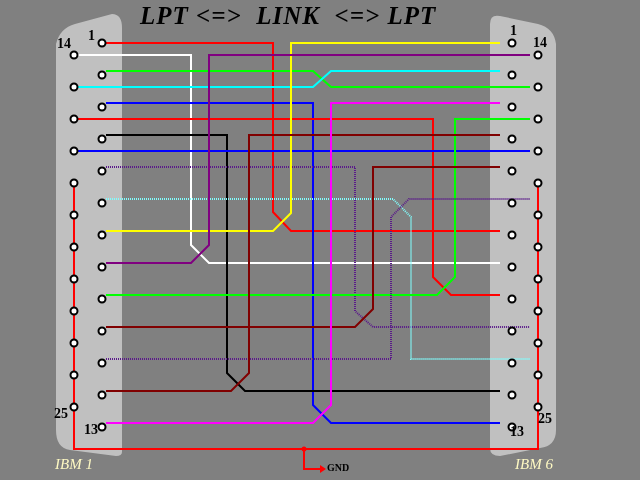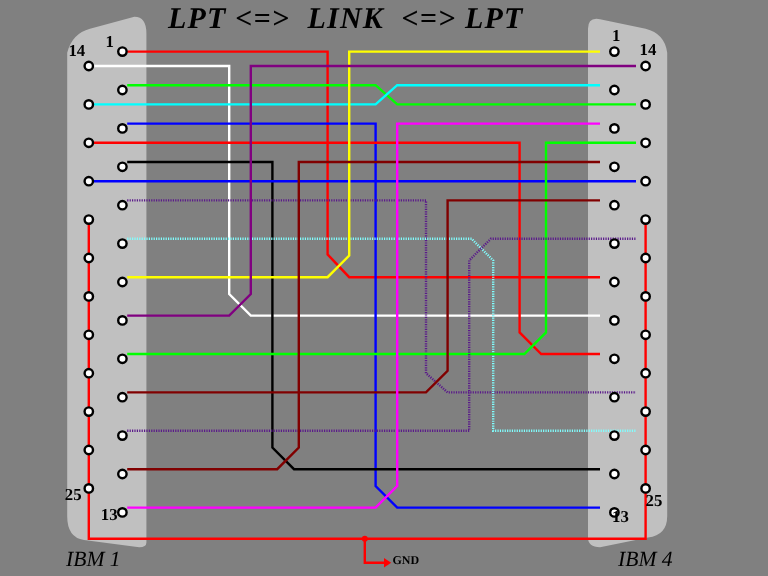--- a/index.html
+++ b/index.html
@@ -7,7 +7,7 @@
   svg{position:absolute;left:0;top:0;}
   .title{position:absolute;left:140px;top:2px;font-size:25px;font-style:italic;font-weight:bold;color:#000;letter-spacing:1px;white-space:pre;font-family:"Liberation Serif",serif;text-align:center;}
   .lbl{position:absolute;font-size:14px;font-weight:bold;color:#000;font-family:"Liberation Serif",serif;}
-  .ibm{position:absolute;font-size:18px;font-style:italic;color:#000000;font-family:"Liberation Serif",serif;}
+  .ibm{position:absolute;font-size:15px;font-style:italic;color:#fef9c3;font-family:"Liberation Serif",serif;}
   .gnd{position:absolute;left:327px;top:462px;font-size:10px;font-weight:bold;color:#000;font-family:Liberation Serif, serif;}
 </style>
 </head>

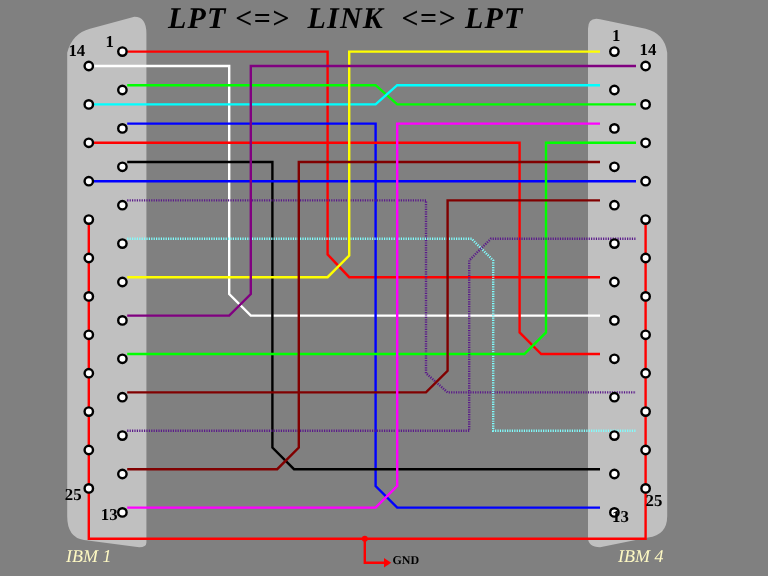--- a/index.html
+++ b/index.html
@@ -111,7 +111,7 @@
 <div class="lbl" style="left:510px;top:424px;">13</div>
 
 <div class="ibm" style="left:55px;top:456px;">IBM  1</div>
-<div class="ibm" style="left:515px;top:456px;">IBM  4</div>
+<div class="ibm" style="left:515px;top:456px;">IBM  6</div>
 <div class="gnd">GND</div>
 
 </body></html>

